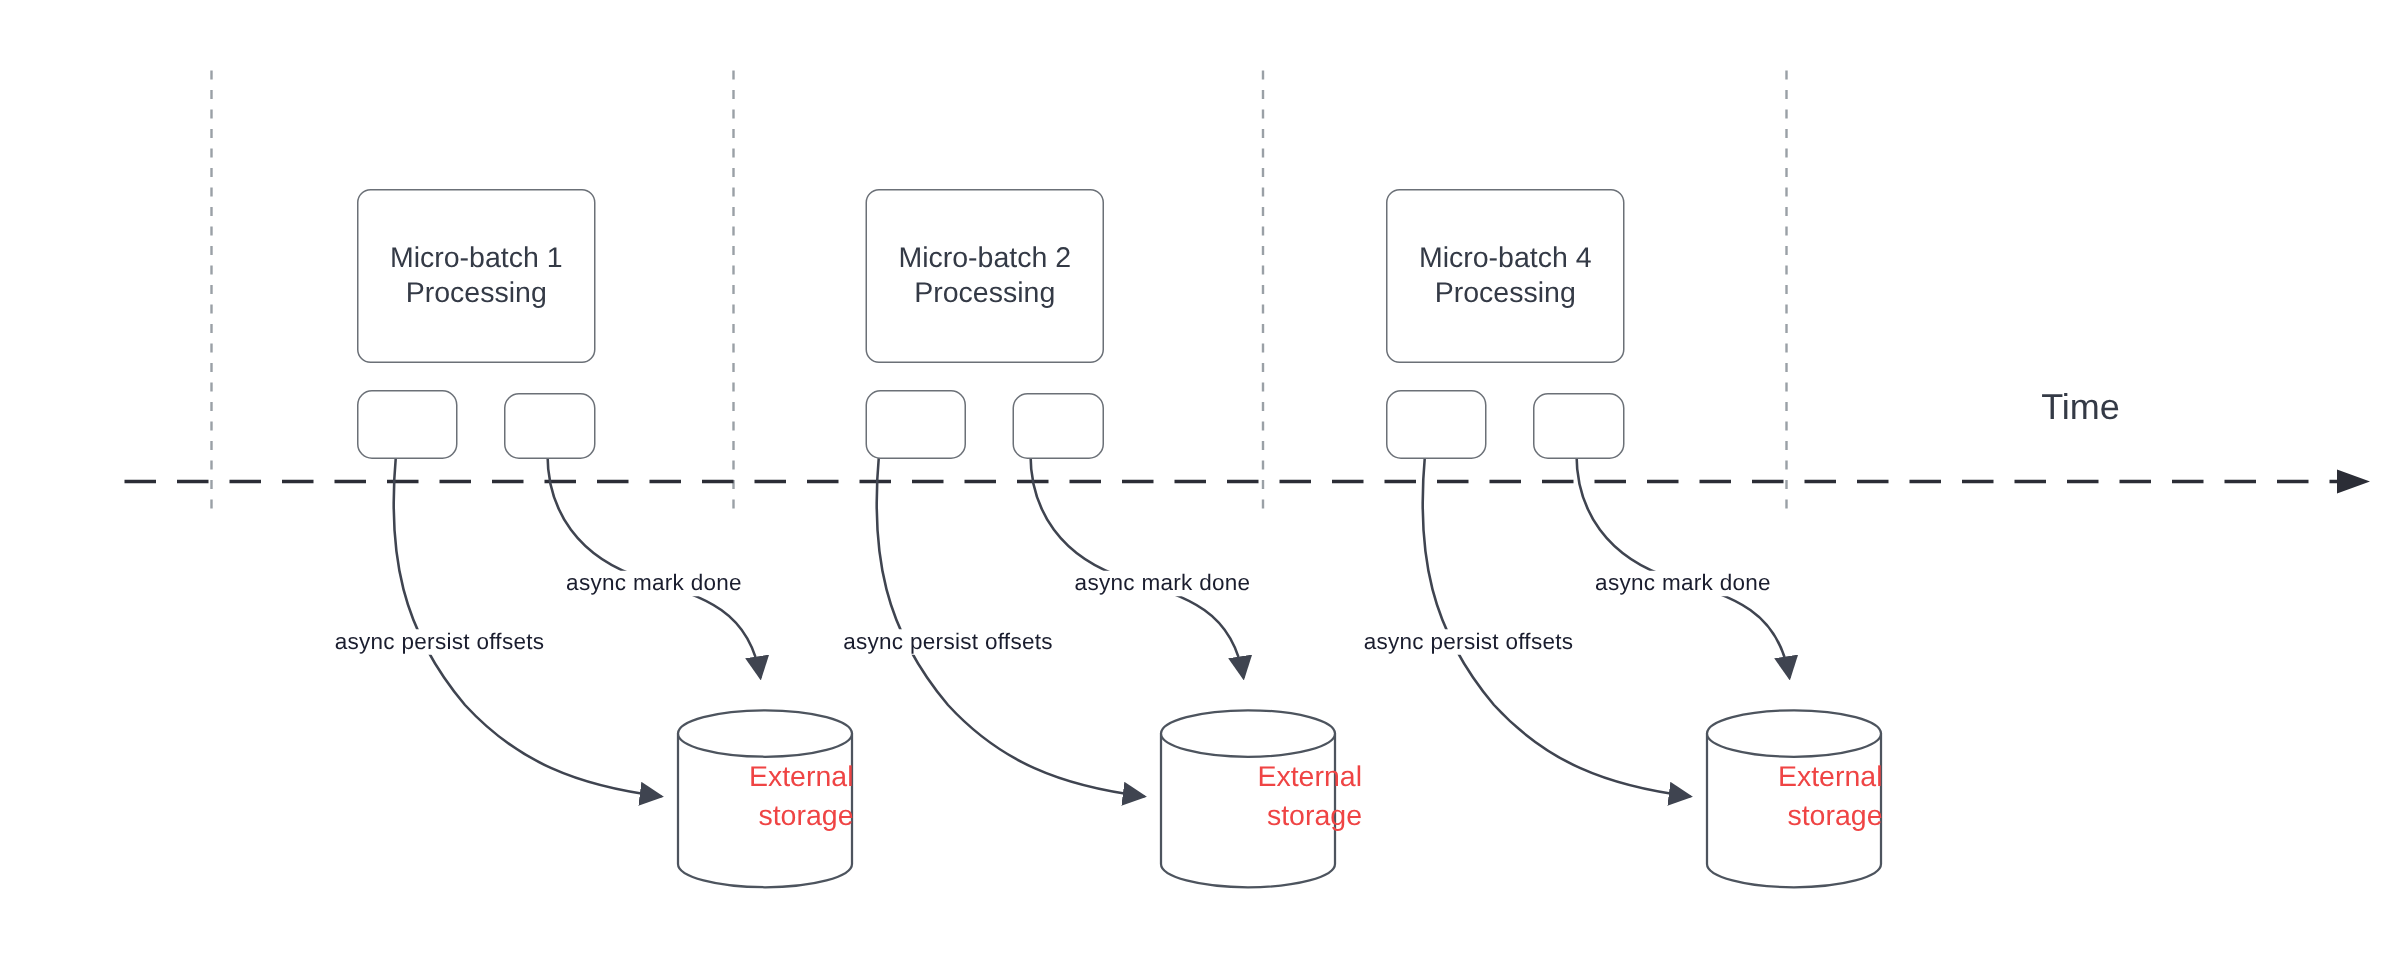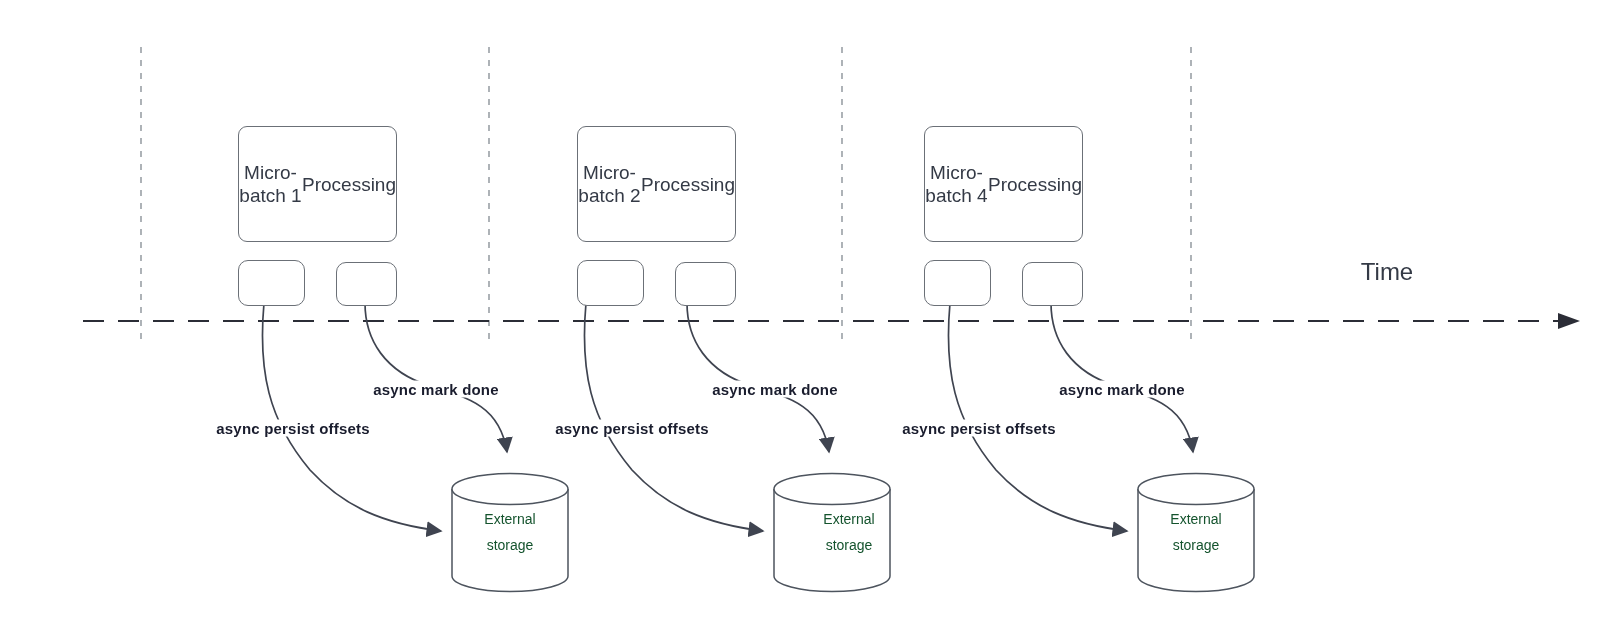--- a/index.html
+++ b/index.html
@@ -32,7 +32,7 @@
     border-radius: 9px;
     background: #ffffff;
     display: flex;
-    flex-direction: row;
+    flex-direction: column;
     align-items: center;
     justify-content: center;
     text-align: center;

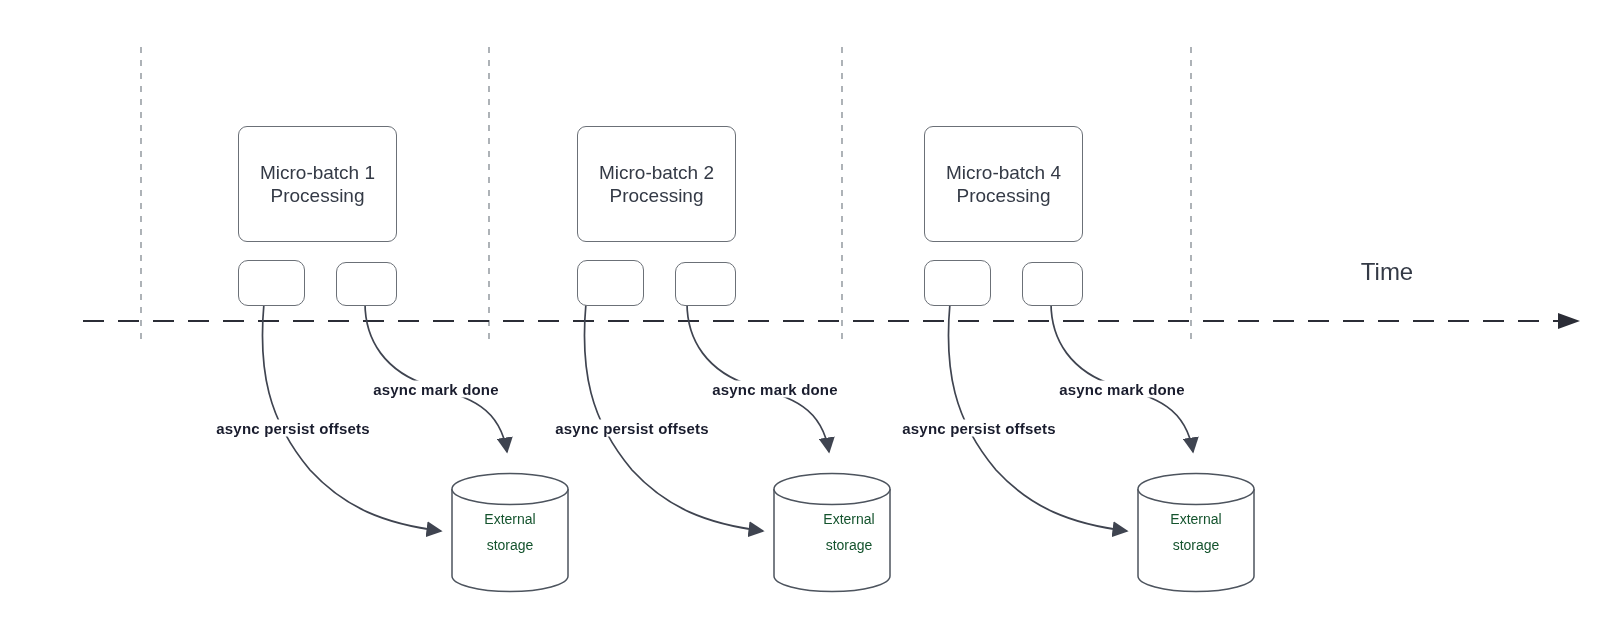--- a/index.html
+++ b/index.html
@@ -53,7 +53,7 @@
     transform: translate(-50%, -50%);
     white-space: nowrap;
     font-size: 15px;
-    font-weight: bold;
+    font-weight: normal;
     color: #1a1d2e;
     background: #ffffff;
     padding: 0 3px;

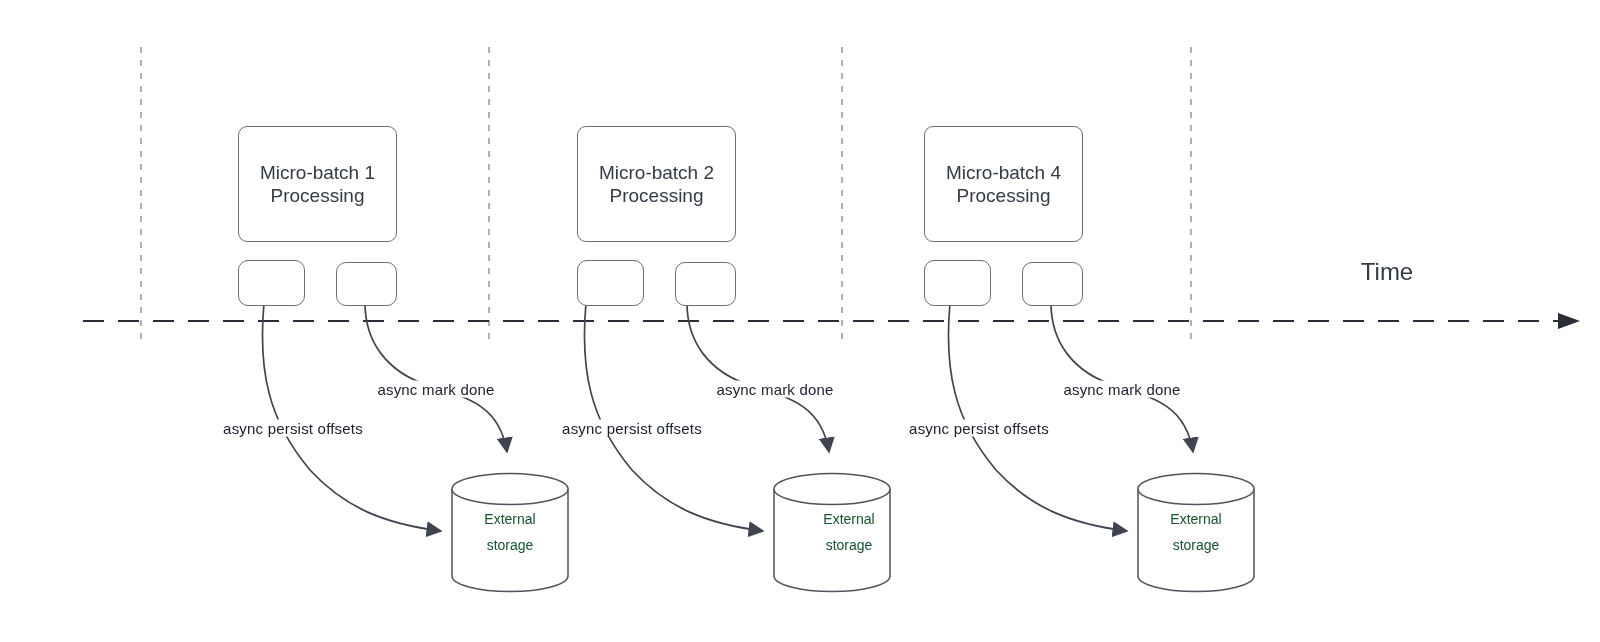--- a/index.html
+++ b/index.html
@@ -65,9 +65,9 @@
     position: absolute;
     left: 451px; top: 506px;
     width: 118px;
-    text-align: center;
-    color: #14532d;
-    font-size: 14px;
+    text-align: right;
+    color: #ef4444;
+    font-size: 19px;
     line-height: 26px;
   }
   .time-label {

